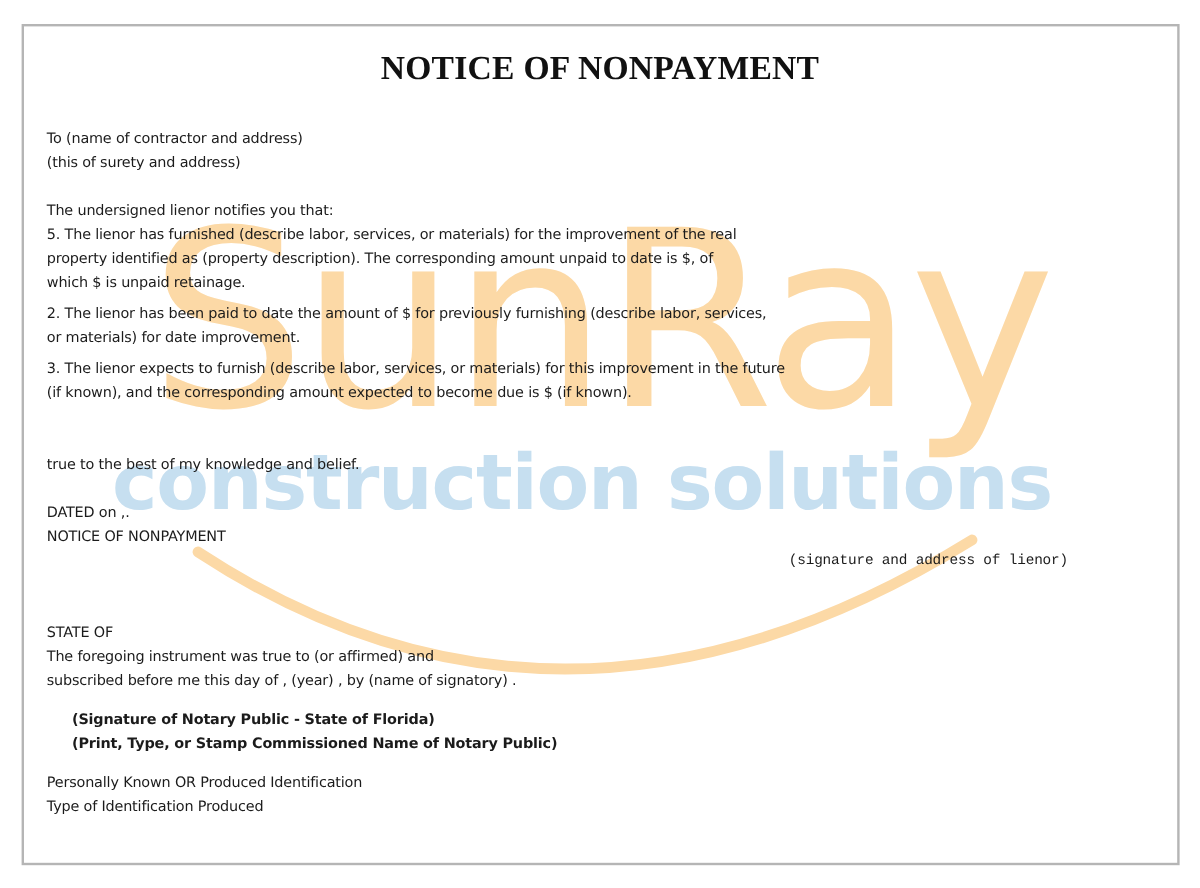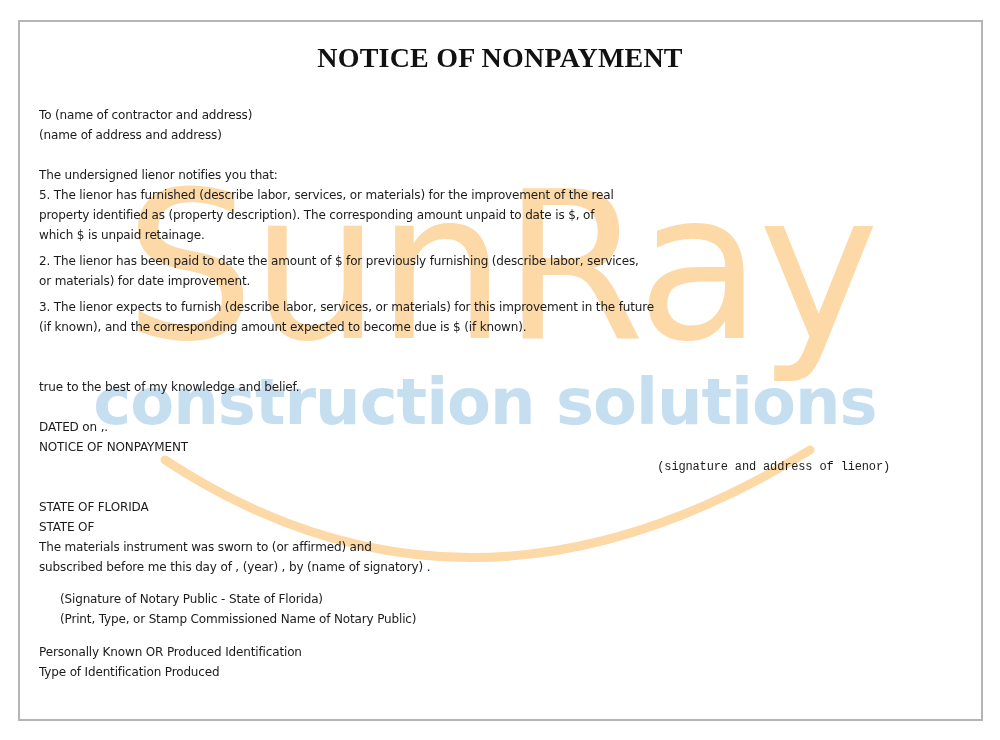--- a/index.html
+++ b/index.html
@@ -38,7 +38,7 @@
   <div class="title">NOTICE OF NONPAYMENT</div>
 
   <div class="line" style="top:105px">To (name of contractor and address)</div>
-  <div class="line" style="top:125px">(name of address and address)</div>
+  <div class="line" style="top:125px">(this of surety and address)</div>
 
   <div class="line" style="top:165px">The undersigned lienor notifies you that:</div>
 

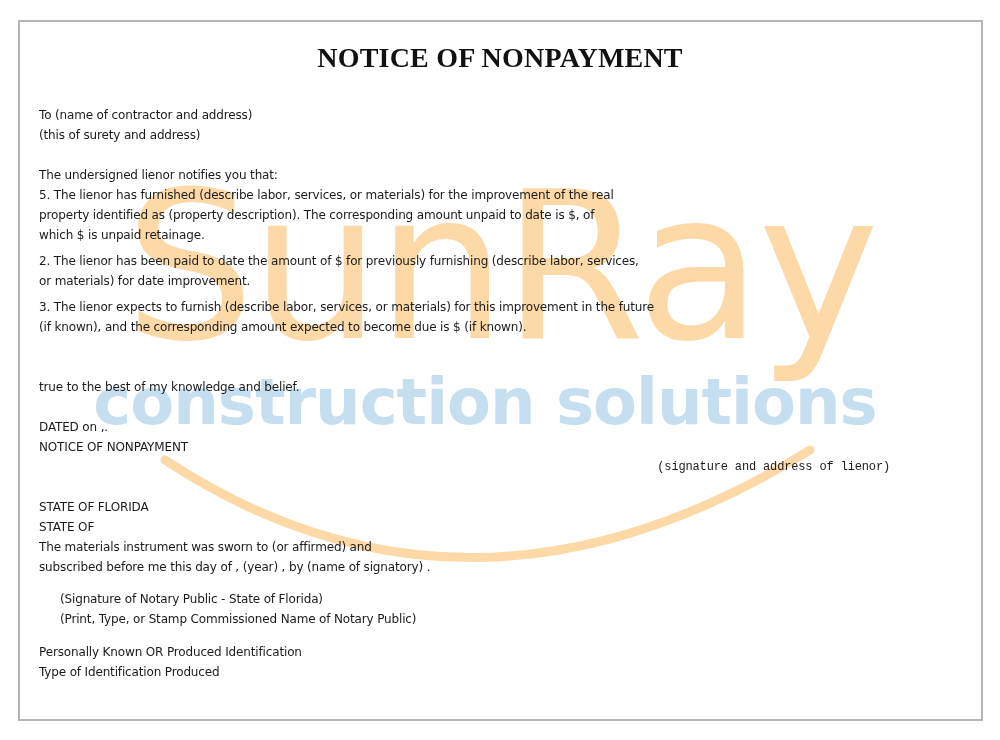--- a/index.html
+++ b/index.html
@@ -65,7 +65,6 @@
 
   <div class="line right" style="top:457px">(signature and address of lienor)</div>
 
-  <div class="line" style="top:497px">STATE OF FLORIDA</div>
   <div class="line" style="top:517px">STATE OF</div>
   <div class="line" style="top:537px">The materials instrument was sworn to (or affirmed) and</div>
   <div class="line" style="top:557px">subscribed before me this day of , (year) , by (name of signatory) .</div>

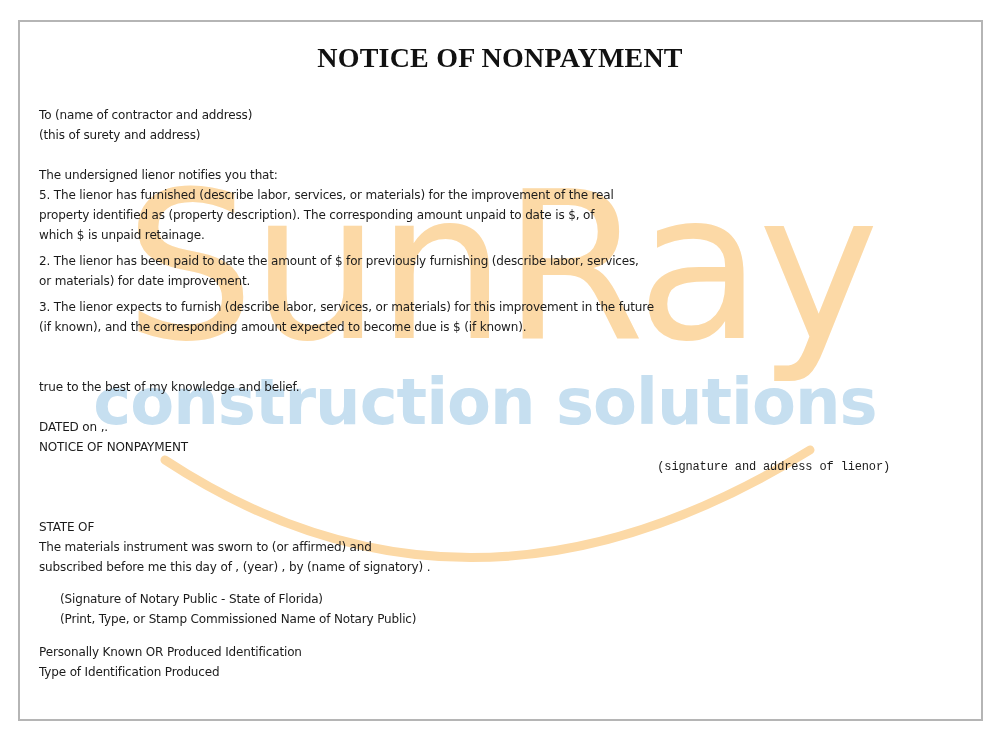--- a/index.html
+++ b/index.html
@@ -66,7 +66,7 @@
   <div class="line right" style="top:457px">(signature and address of lienor)</div>
 
   <div class="line" style="top:517px">STATE OF</div>
-  <div class="line" style="top:537px">The materials instrument was sworn to (or affirmed) and</div>
+  <div class="line" style="top:537px">The foregoing instrument was true to (or affirmed) and</div>
   <div class="line" style="top:557px">subscribed before me this day of , (year) , by (name of signatory) .</div>
 
   <div class="line indent" style="top:589px">(Signature of Notary Public - State of Florida)</div>

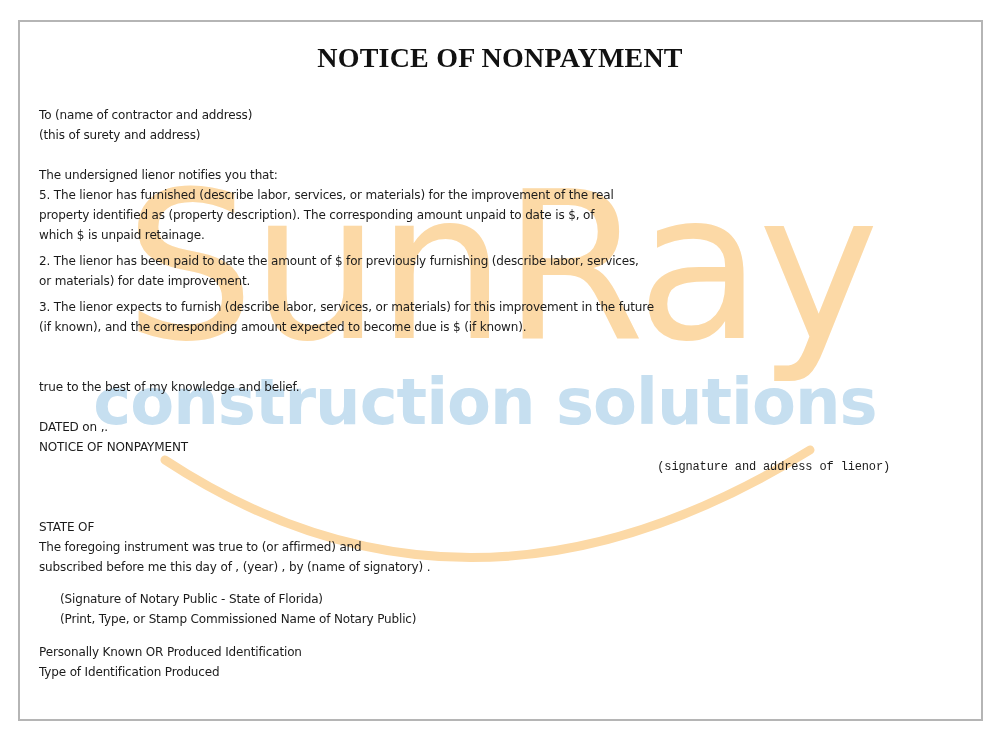--- a/index.html
+++ b/index.html
@@ -20,7 +20,7 @@
     font-size: 12px; color: #1b1b1b; white-space: nowrap; line-height: 20px;
     letter-spacing: -0.15px;
   }
-  .indent { left: 60px; }
+  .indent { left: 60px; font-weight: bold; }
   .right { left: auto; right: 50px; font-family: Liberation Mono, monospace; }
 </style>
 </head>

